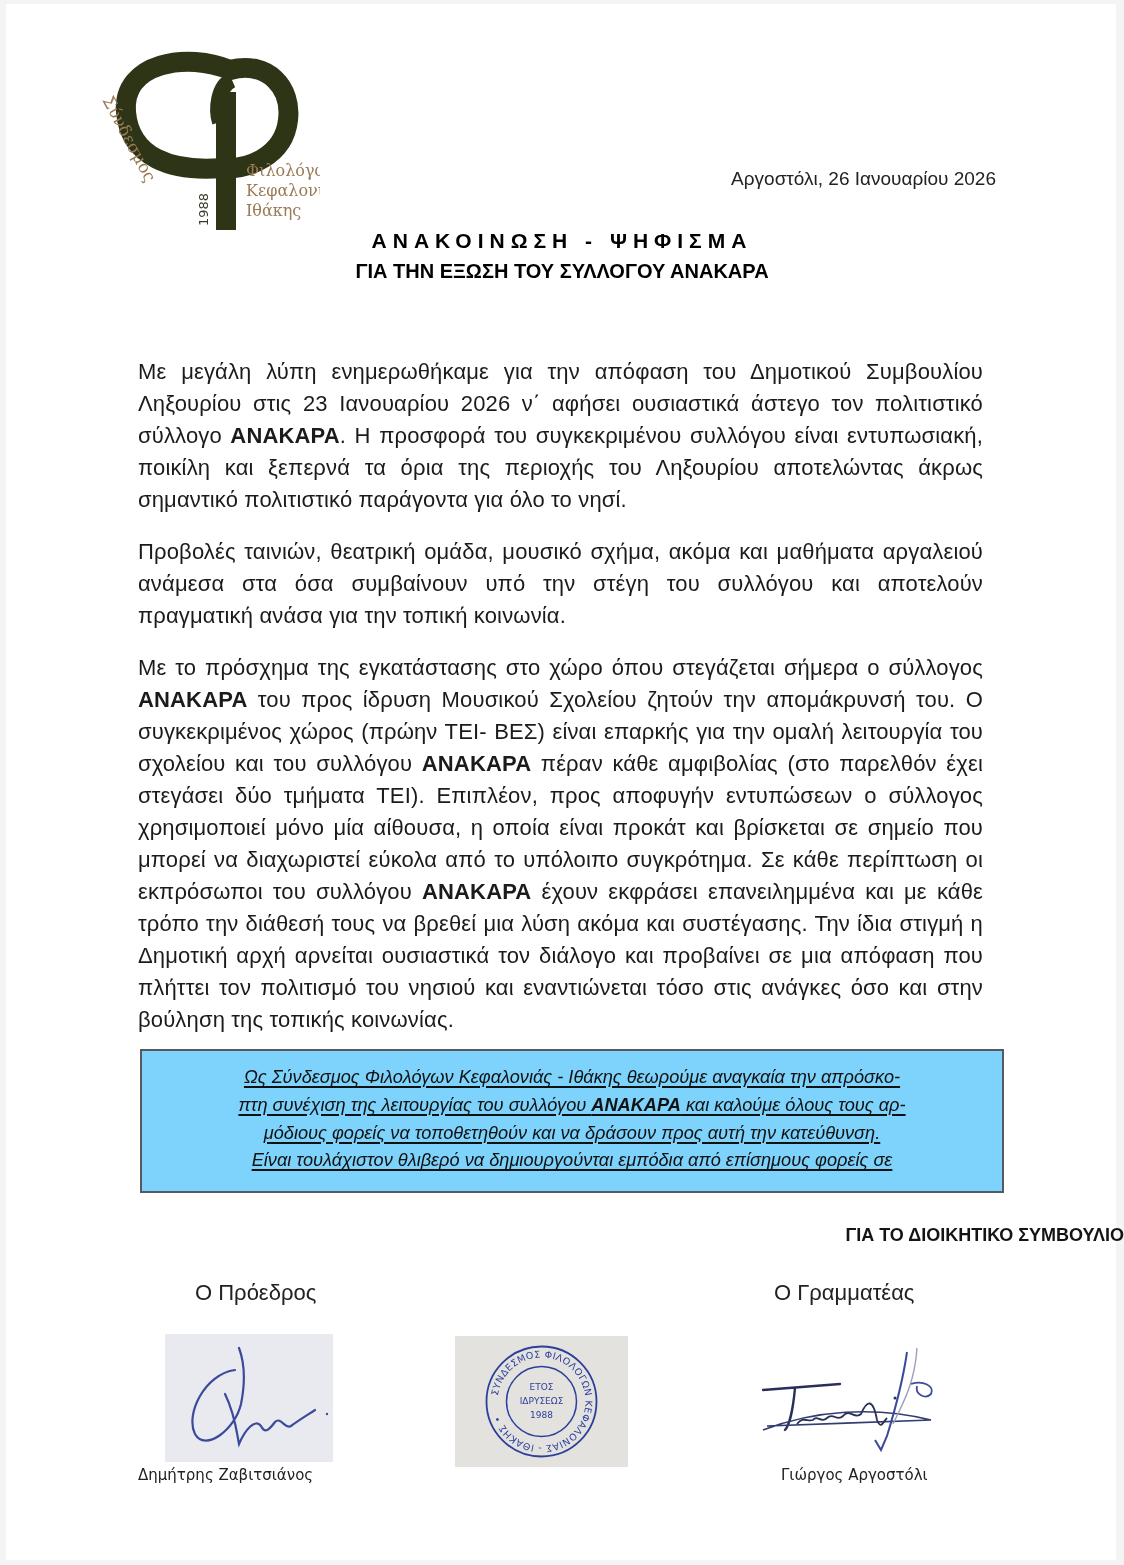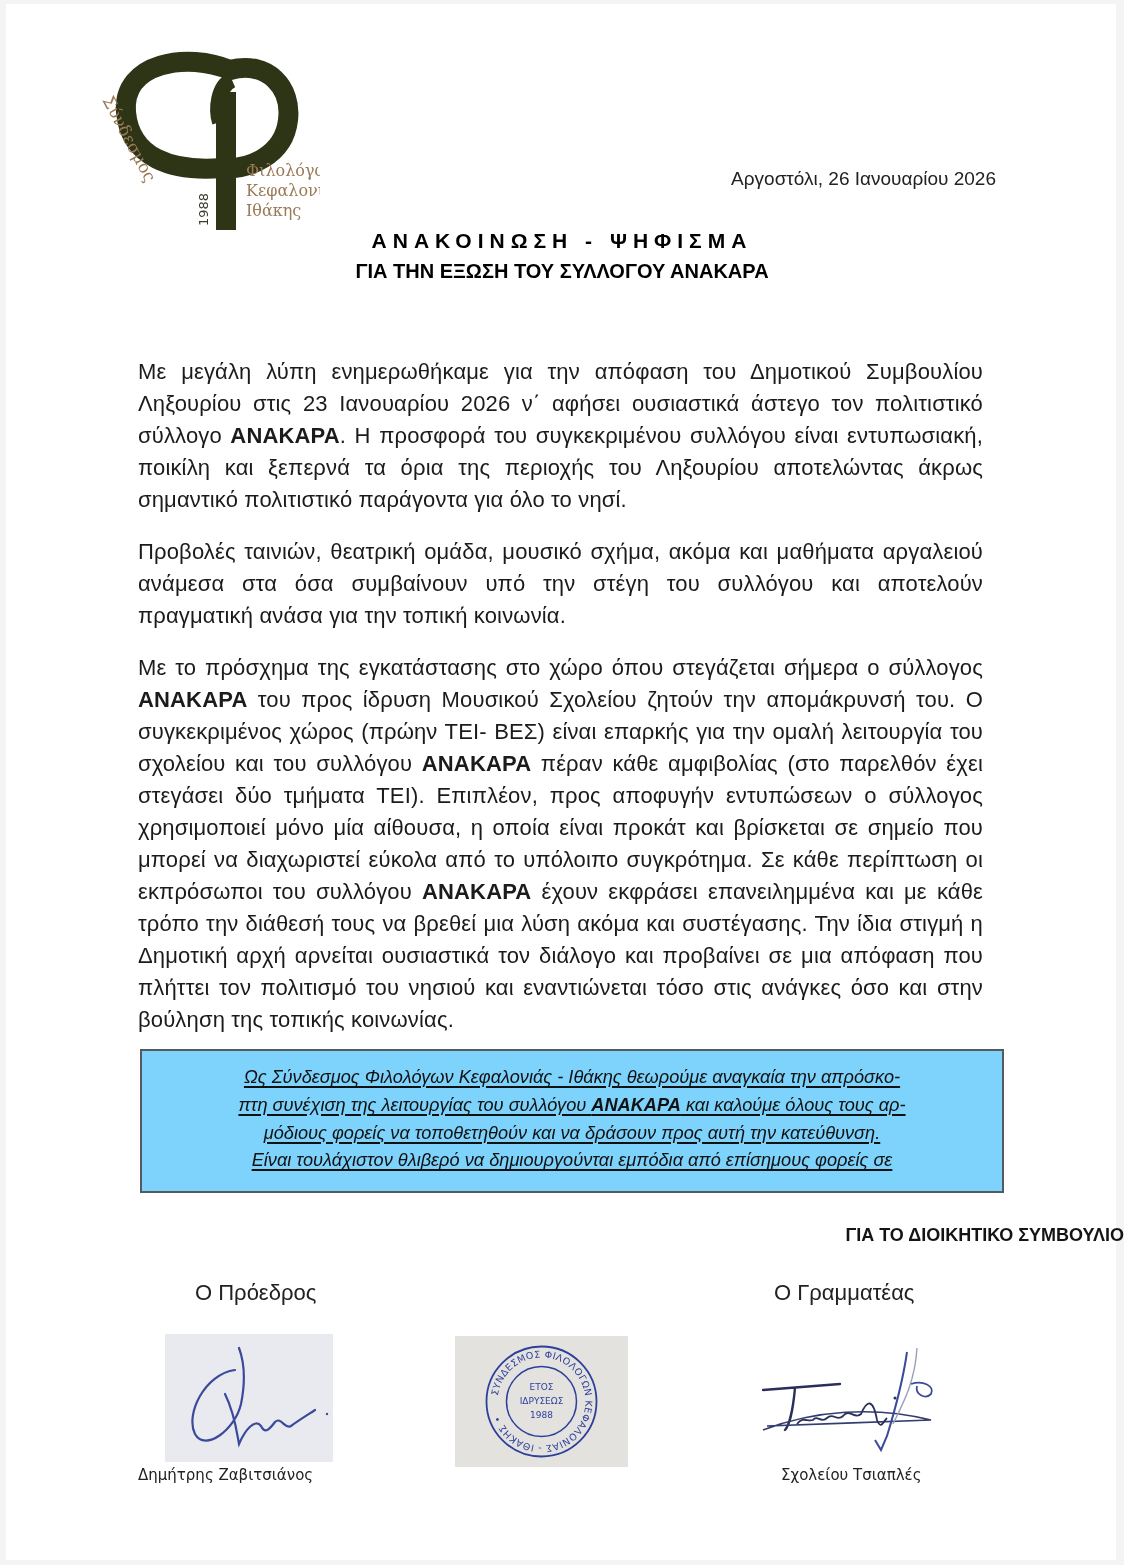--- a/index.html
+++ b/index.html
@@ -141,6 +141,6 @@
 </div>
 
 <div class="name left">Δημήτρης Ζαβιτσιάνος</div>
-<div class="name right">Σχολείου Τσιαπλές</div>
+<div class="name right">Γιώργος Αργοστόλι</div>
 
 </body></html>

